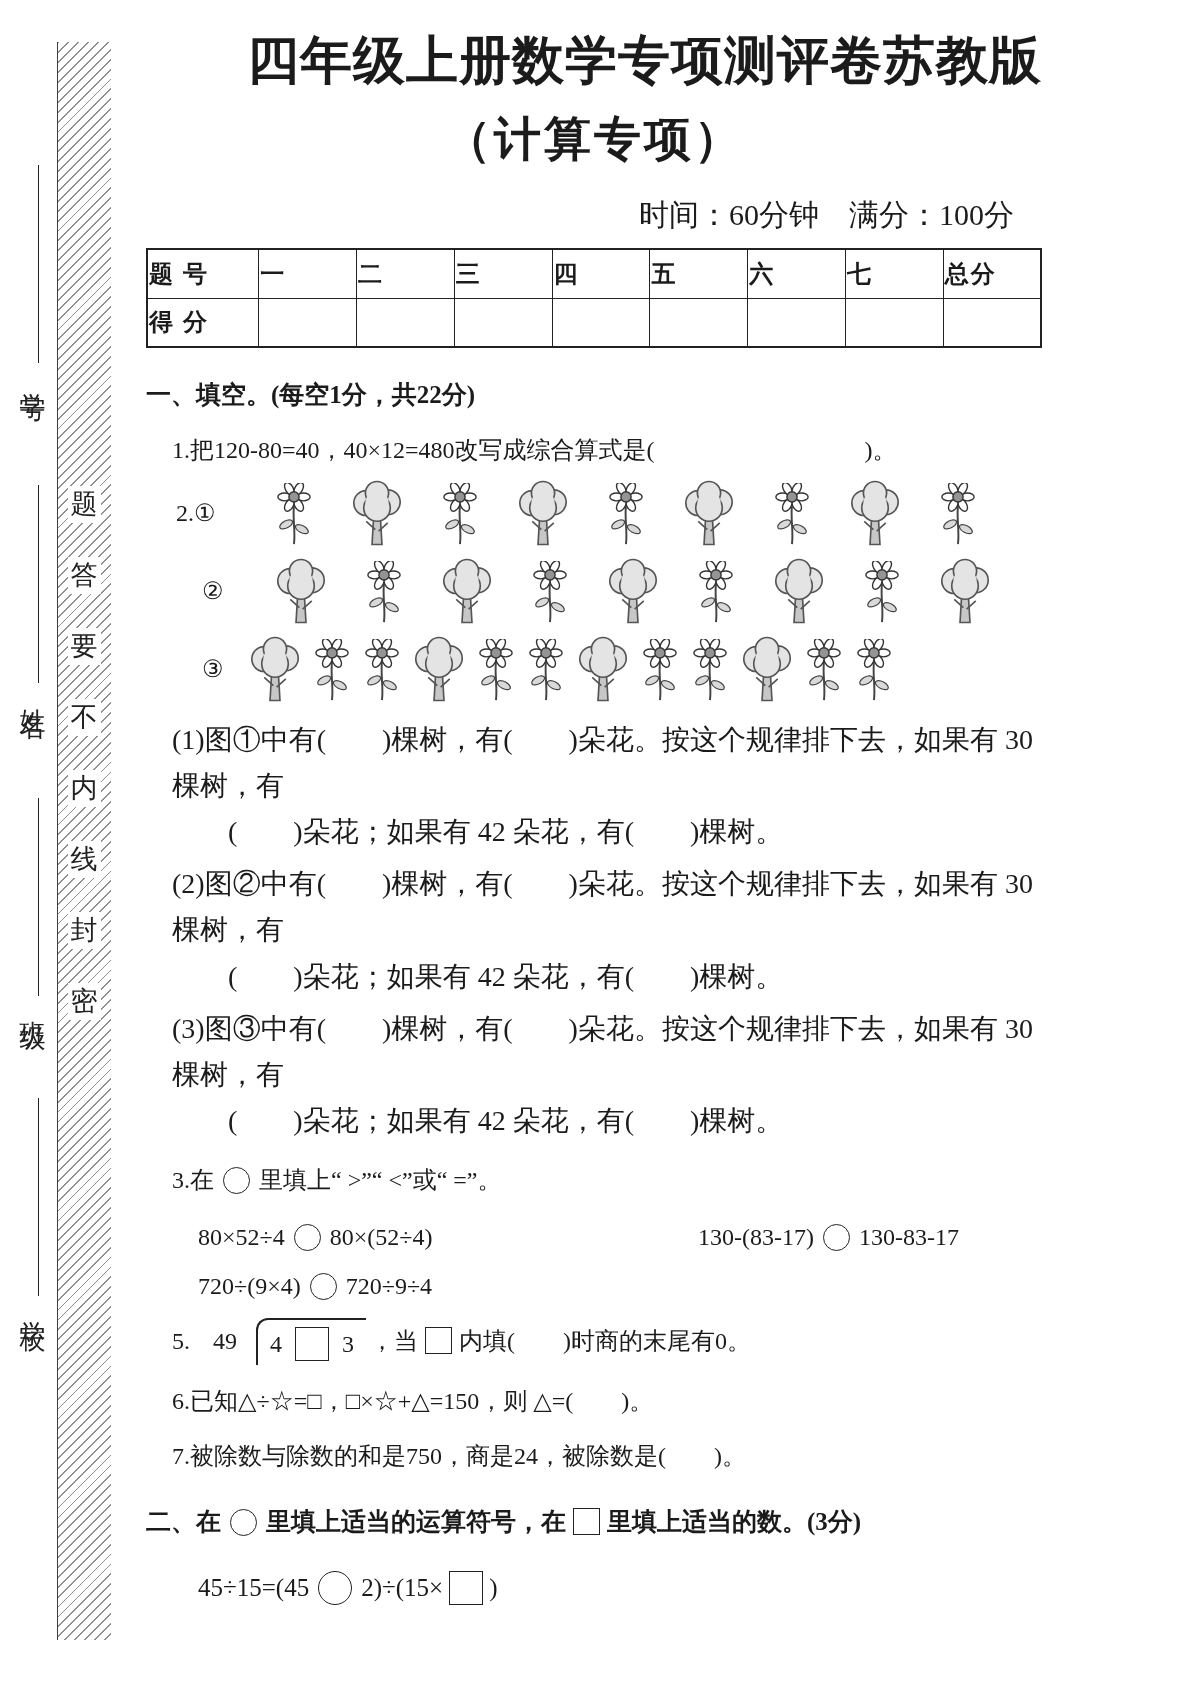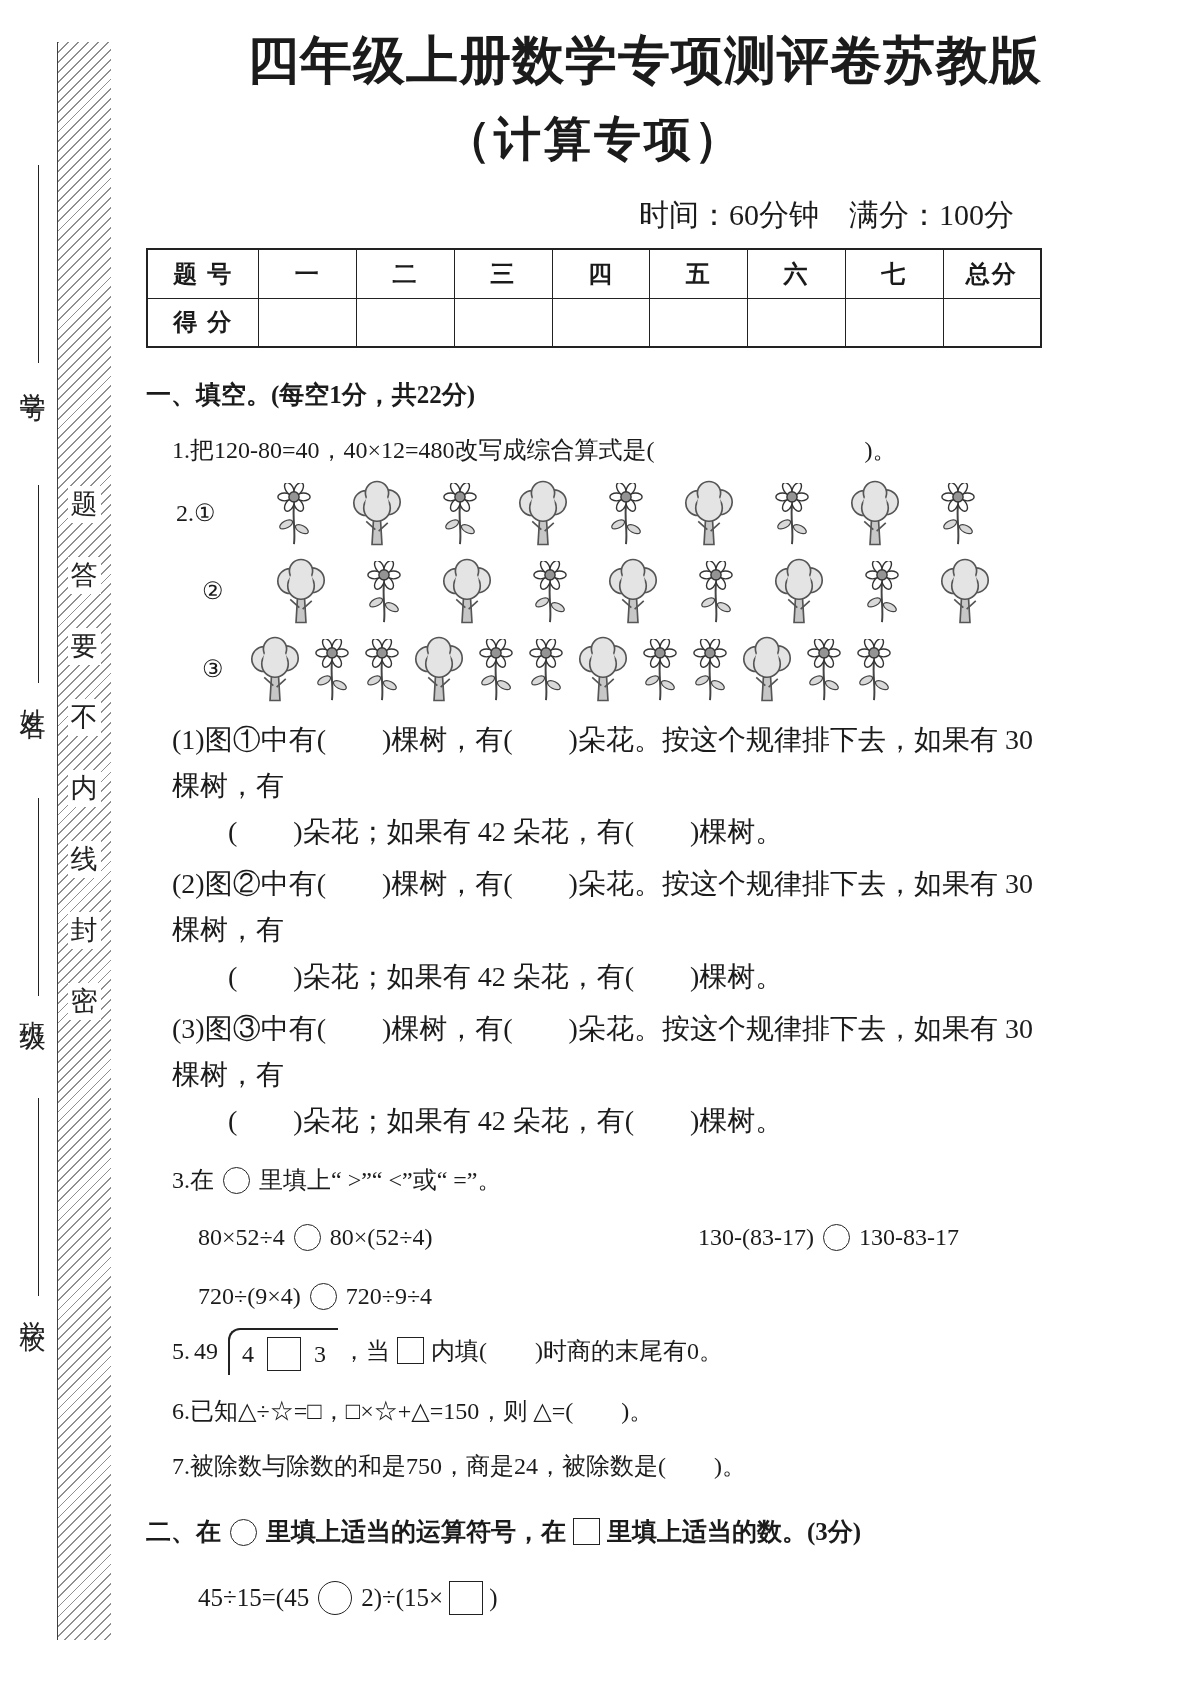--- a/index.html
+++ b/index.html
@@ -37,7 +37,7 @@
 
   .score-table { width:100%; border-collapse:collapse; table-layout:fixed; border:2.5px solid #222; }
   .score-table td {
-    border:1.4px solid #222; height:49px; text-align:center;
+    border:1.4px solid #222; height:49px; 
     font-size:24px; font-weight:700; letter-spacing:2px;margin-left:8px;
   }
   .score-table td:first-child { width:12.5%; }

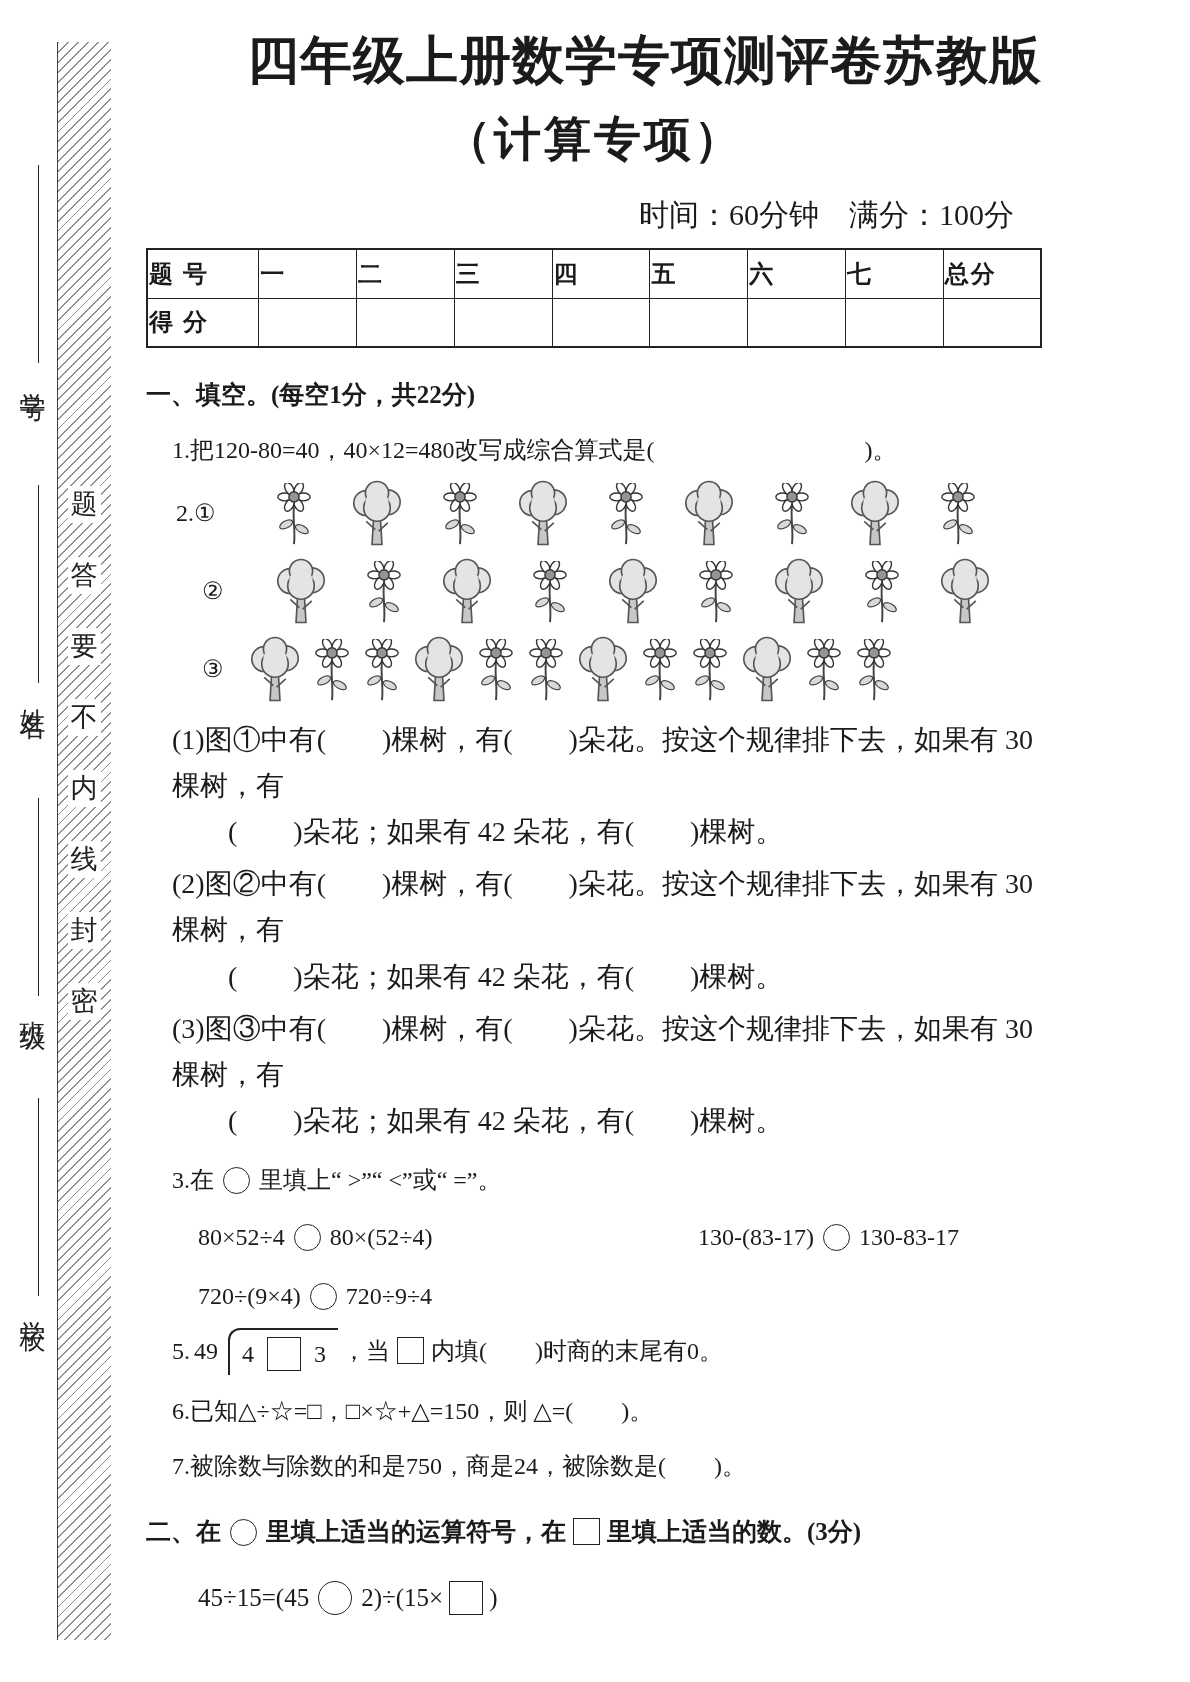--- a/index.html
+++ b/index.html
@@ -59,7 +59,7 @@
   .subq { font-size:28px; margin-left:26px; line-height:1.65; margin-bottom:6px; }
   .subq .l2 { padding-left:56px; }
 
-  .q3grid { display:grid; grid-template-columns:500px auto; margin:24px 0 0 52px; row-gap:32px; font-size:24px; }
+  .q3grid { display:grid; grid-template-columns:500px auto; margin:24px 0 0 52px; row-gap:22px; font-size:24px; }
   .cmp { white-space:nowrap; }
 
   

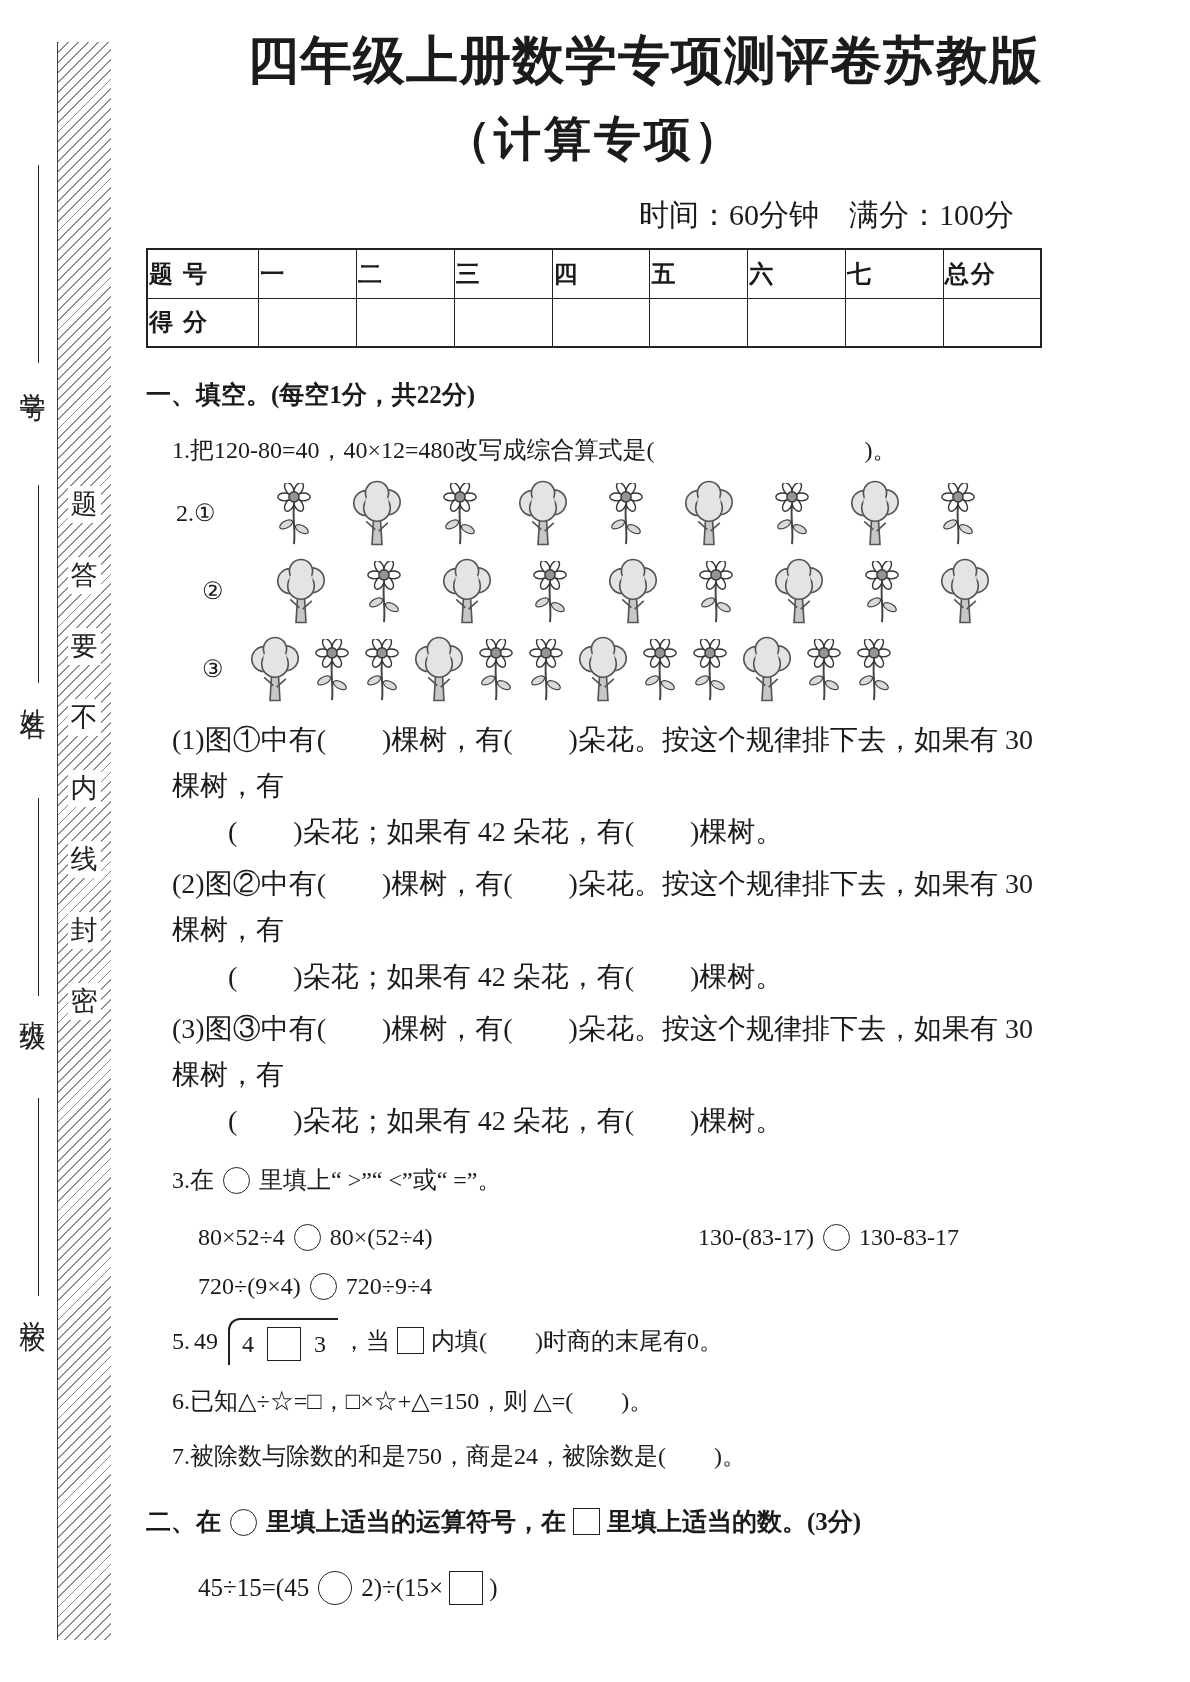--- a/index.html
+++ b/index.html
@@ -79,7 +79,7 @@
 
   
   .ldiv { display:inline-flex; align-items:center; margin:0 4px; }
-  .ldiv .divisor { font-size:24px; padding-right:10px; }
+  .ldiv .divisor { font-size:24px; padding-right:19px;margin-left:19px; }
   .ldiv .dividend {
     display:inline-flex; align-items:center; gap:7px;
     border-top:2px solid #222; border-left:2px solid #222; border-top-left-radius:12px;

